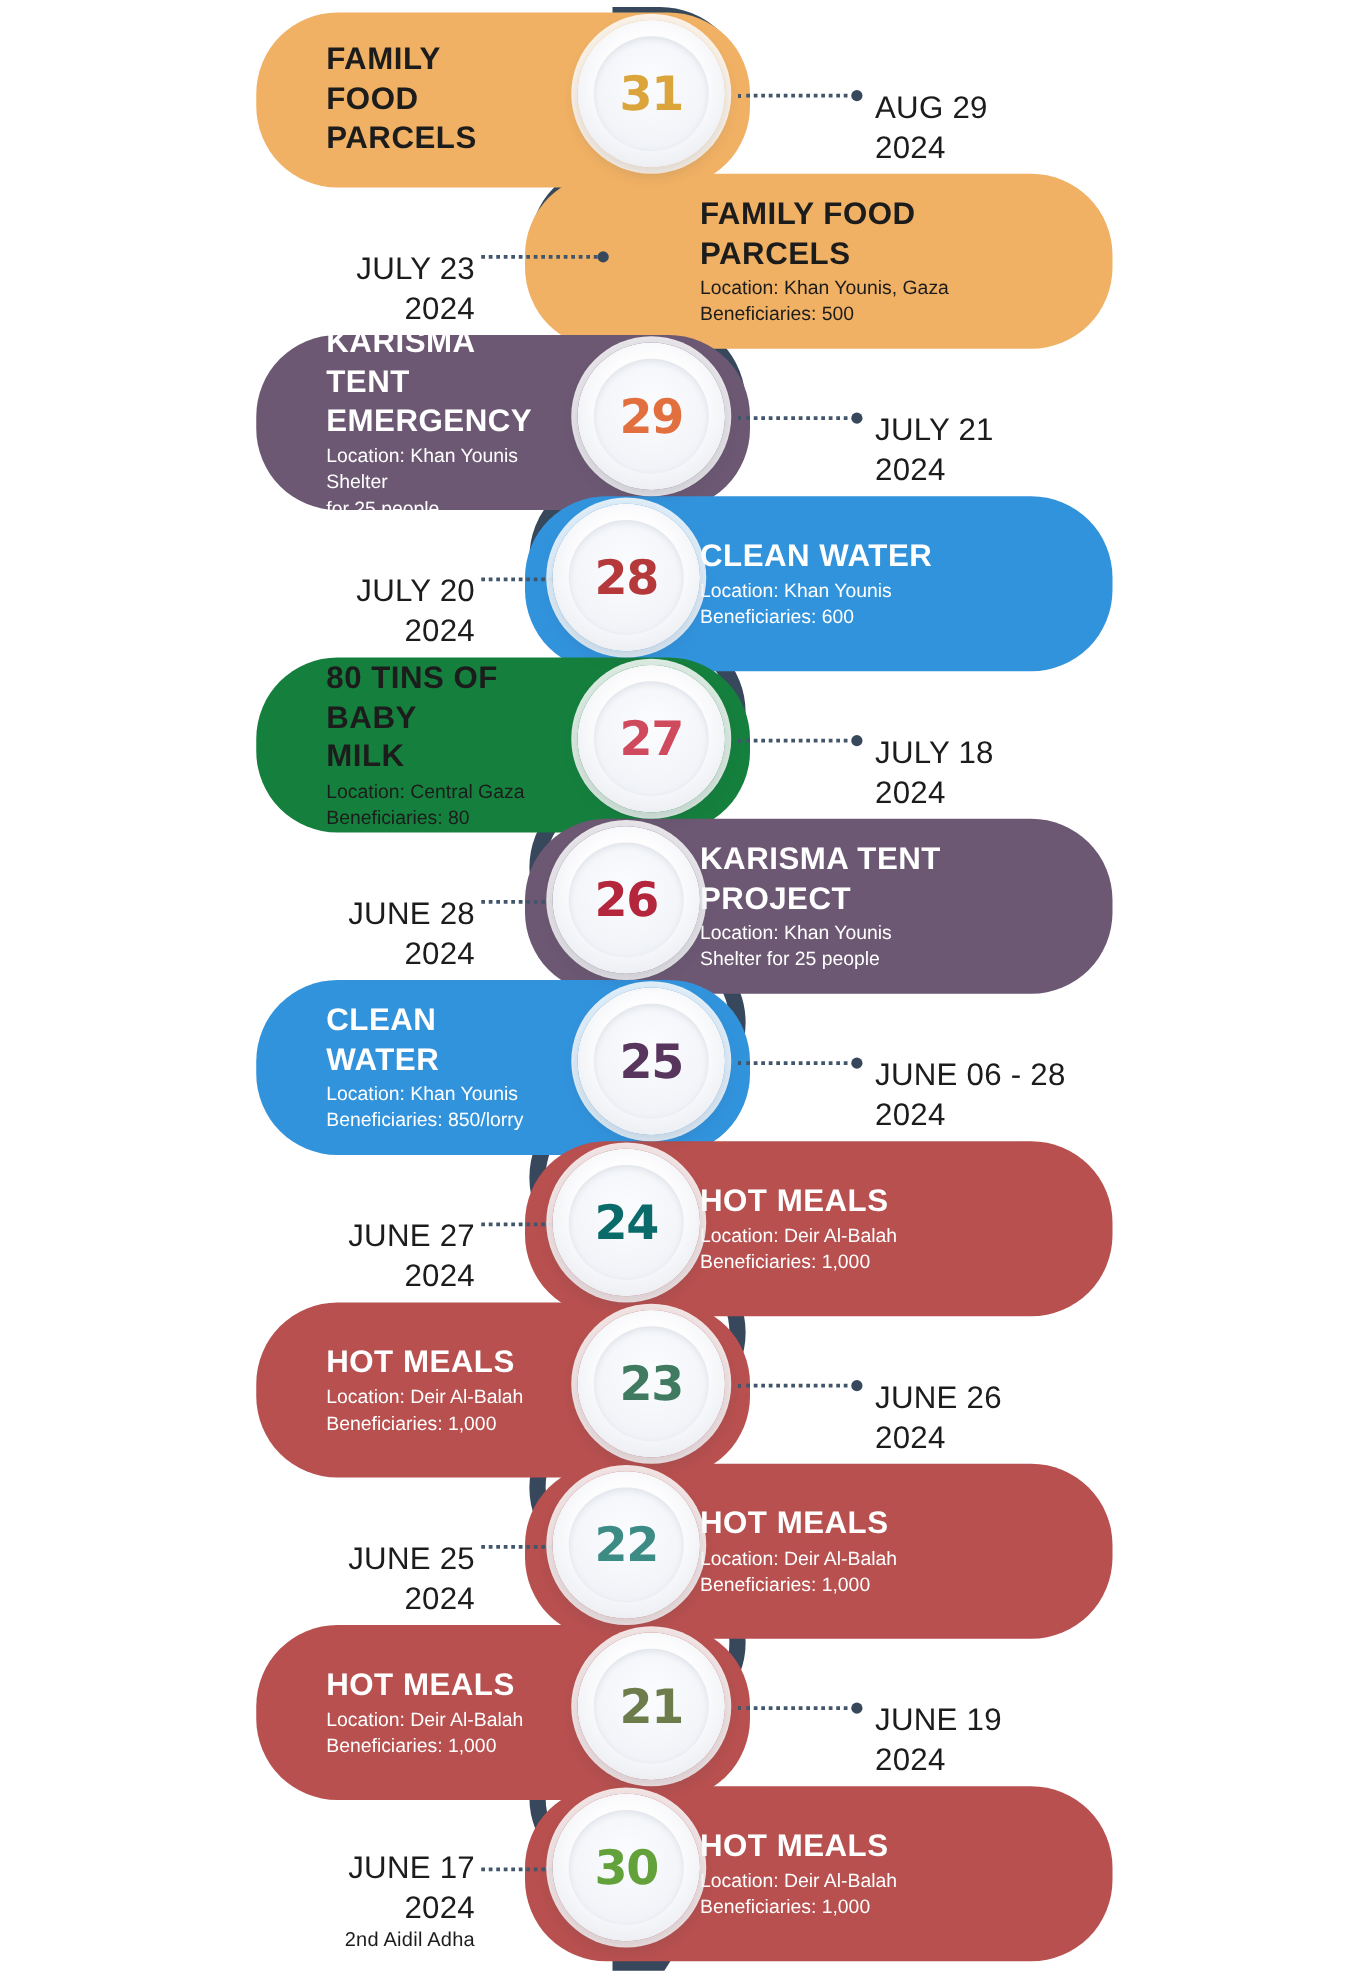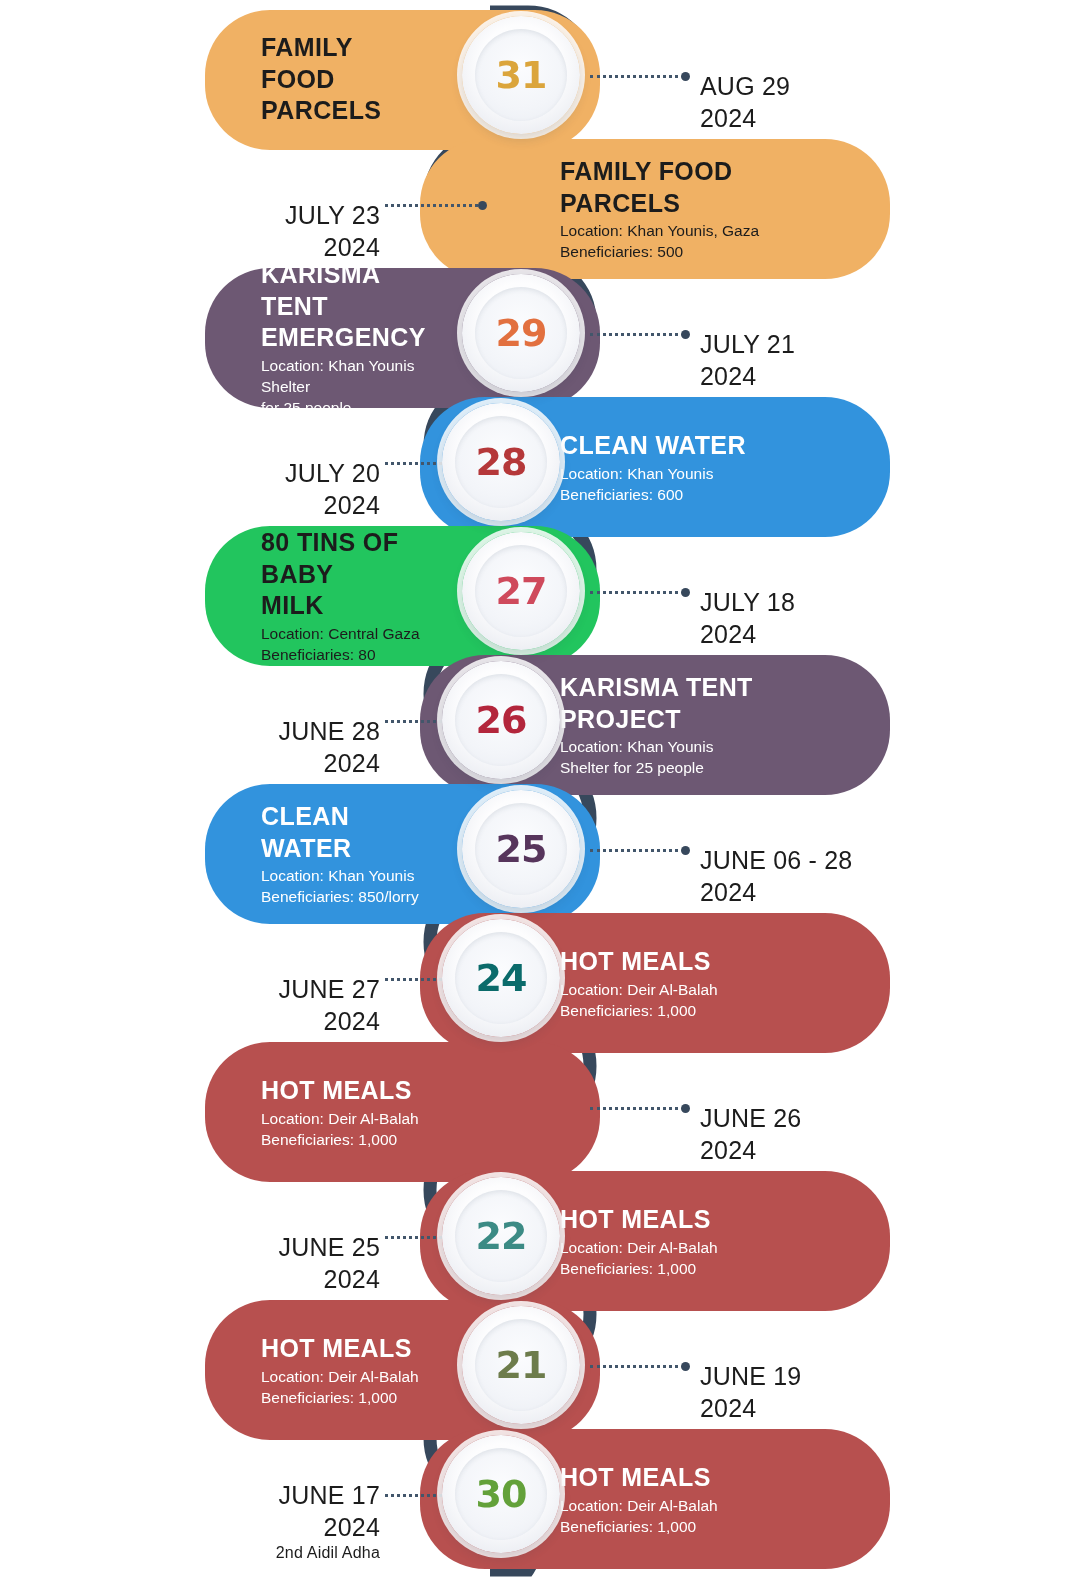--- a/index.html
+++ b/index.html
@@ -200,7 +200,7 @@
       <div class="date"><span>JULY 20</span><span class="y">2024</span></div>
     </div>
     <div class="row left-pill" style="top: 526px;">
-      <div class="pill left" style="background: #22c55e; color: rgb(28, 28, 28);">
+      <div class="pill left" style="background: #15803d; color: rgb(28, 28, 28);">
         <div class="pill-text">
           <div class="p-title" style="white-space: pre-line;">80 TINS OF BABY
 MILK</div>

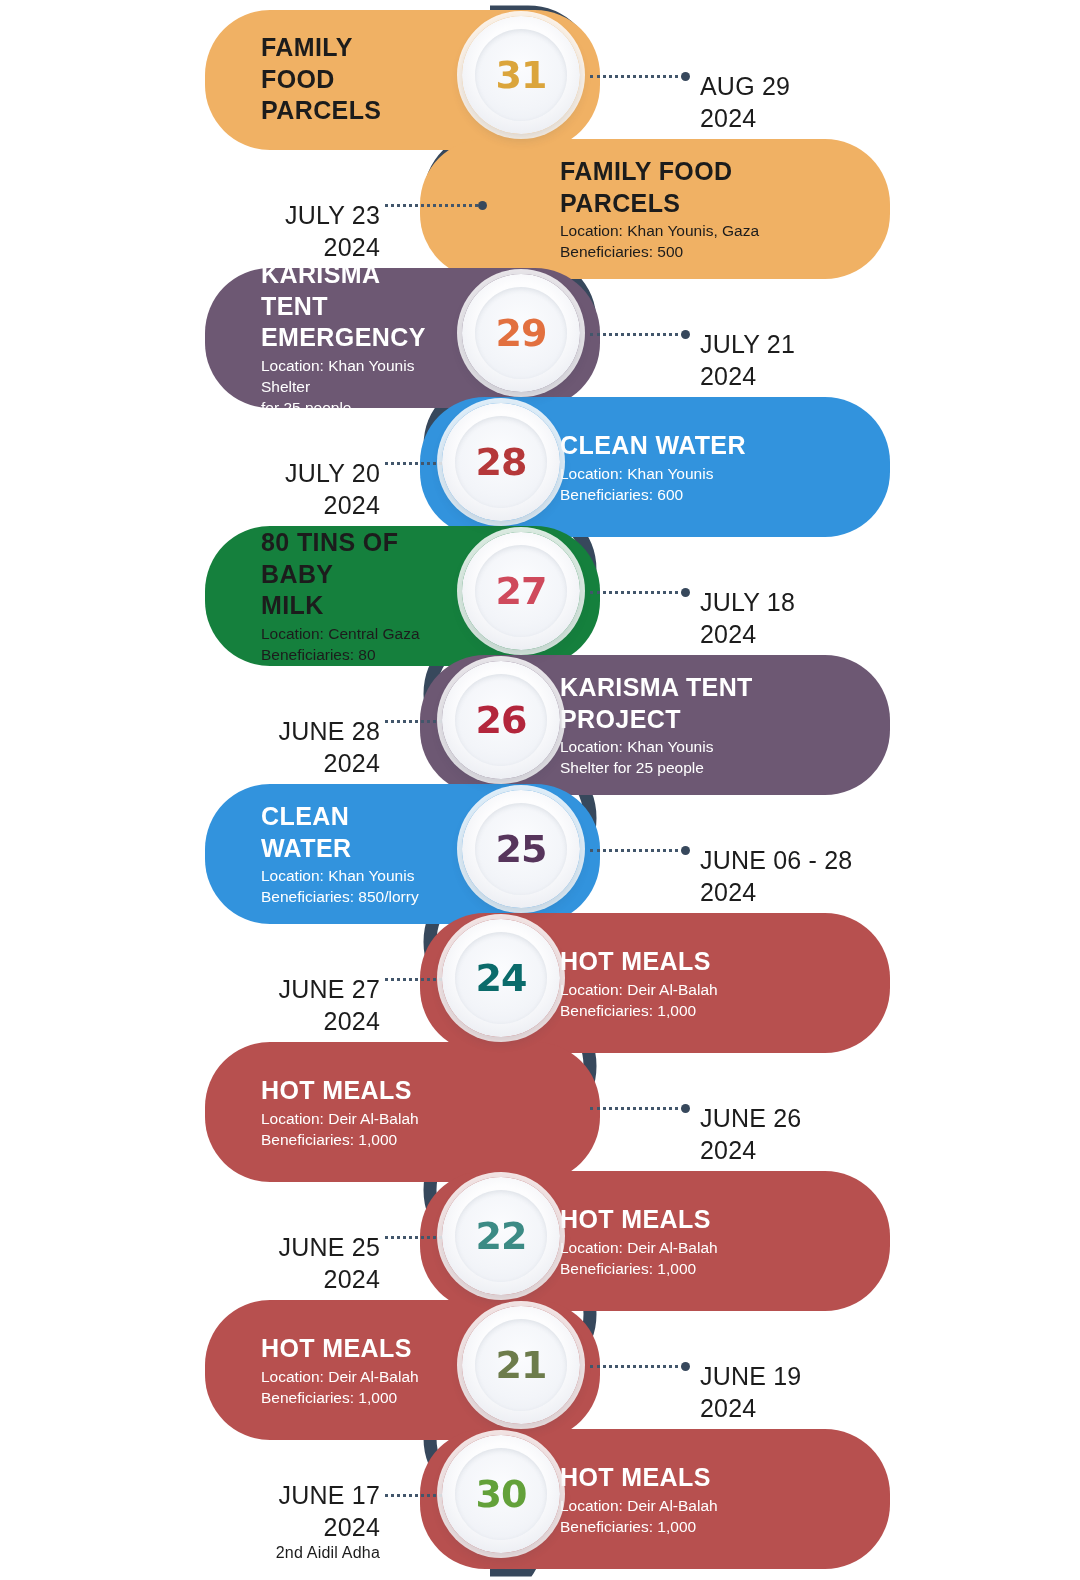--- a/index.html
+++ b/index.html
@@ -277,6 +277,9 @@
 Beneficiaries: 1,000</div>
         </div>
       </div>
+      <div class="badge">
+        <span class="badge-num" style="color: rgb(63, 122, 97);">23</span>
+      </div>
       <div class="conn">
         <div class="dots"></div>
         <div class="knob"></div>

